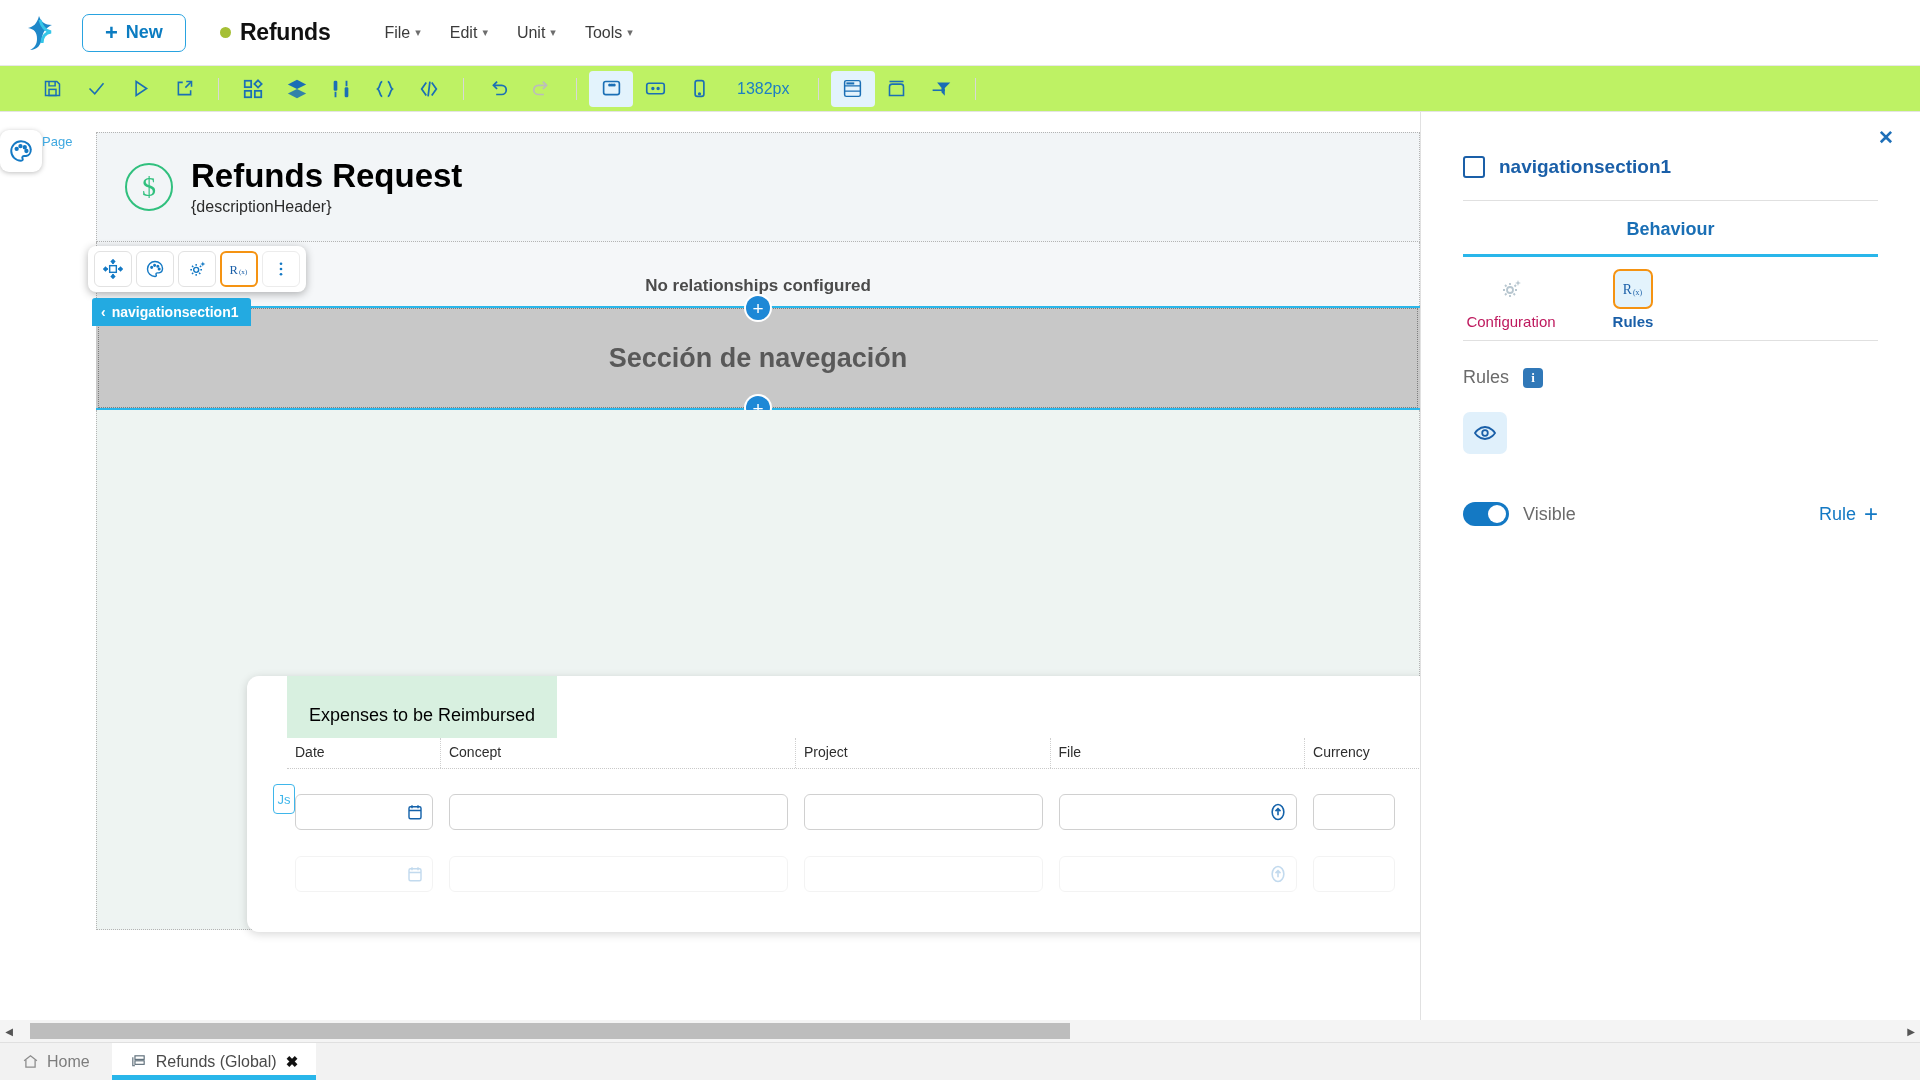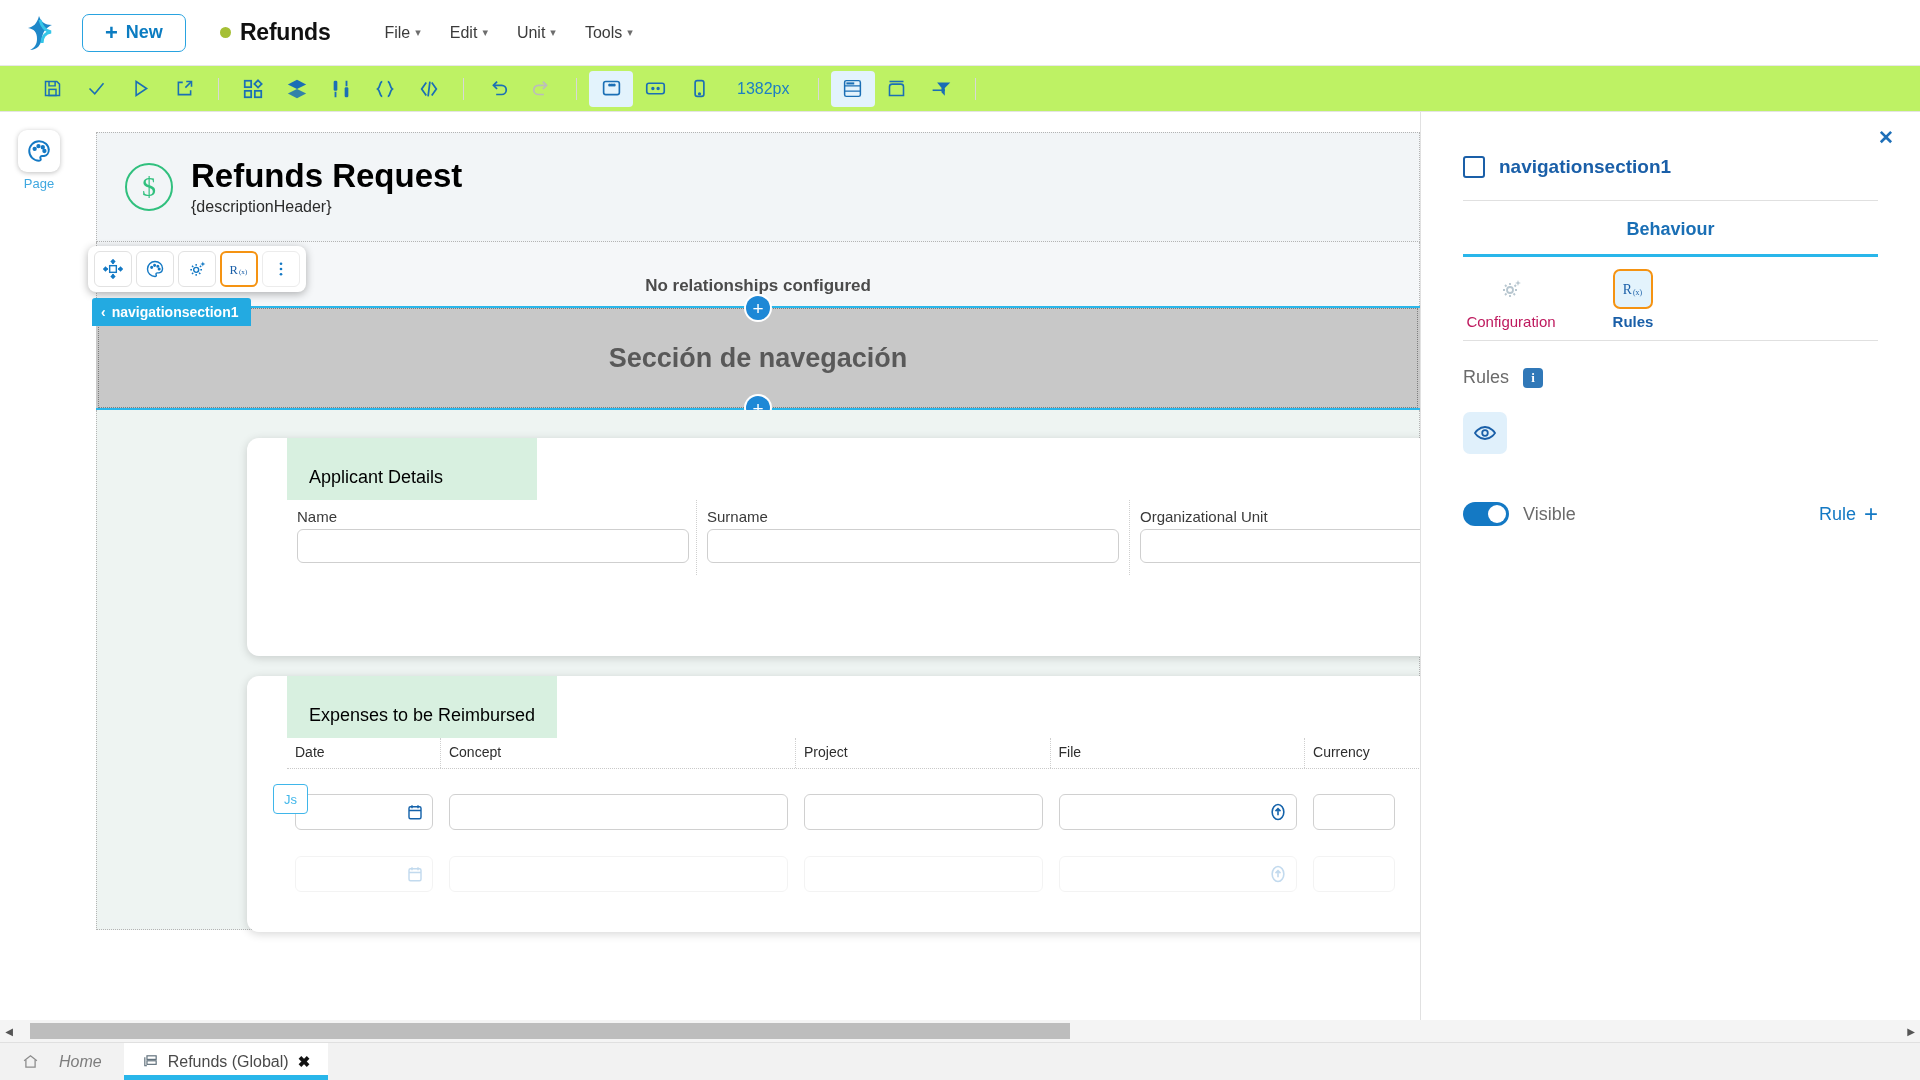--- a/index.html
+++ b/index.html
@@ -65,7 +65,7 @@
   .leftrail {
     position:absolute; left:0; top:112px; width:78px; bottom:54px; background:#fff;
   }
-  .rail-item { margin-top:18px; display:flex; flex-direction:column; align-items:center; cursor:pointer; }
+  .rail-item { margin-top:18px; display:flex; flex-direction:row; cursor:pointer; }
   .rail-box {
     width:42px; height:42px; border-radius:9px; background:#fff;
     box-shadow:0 1px 5px rgba(0,0,0,.25);

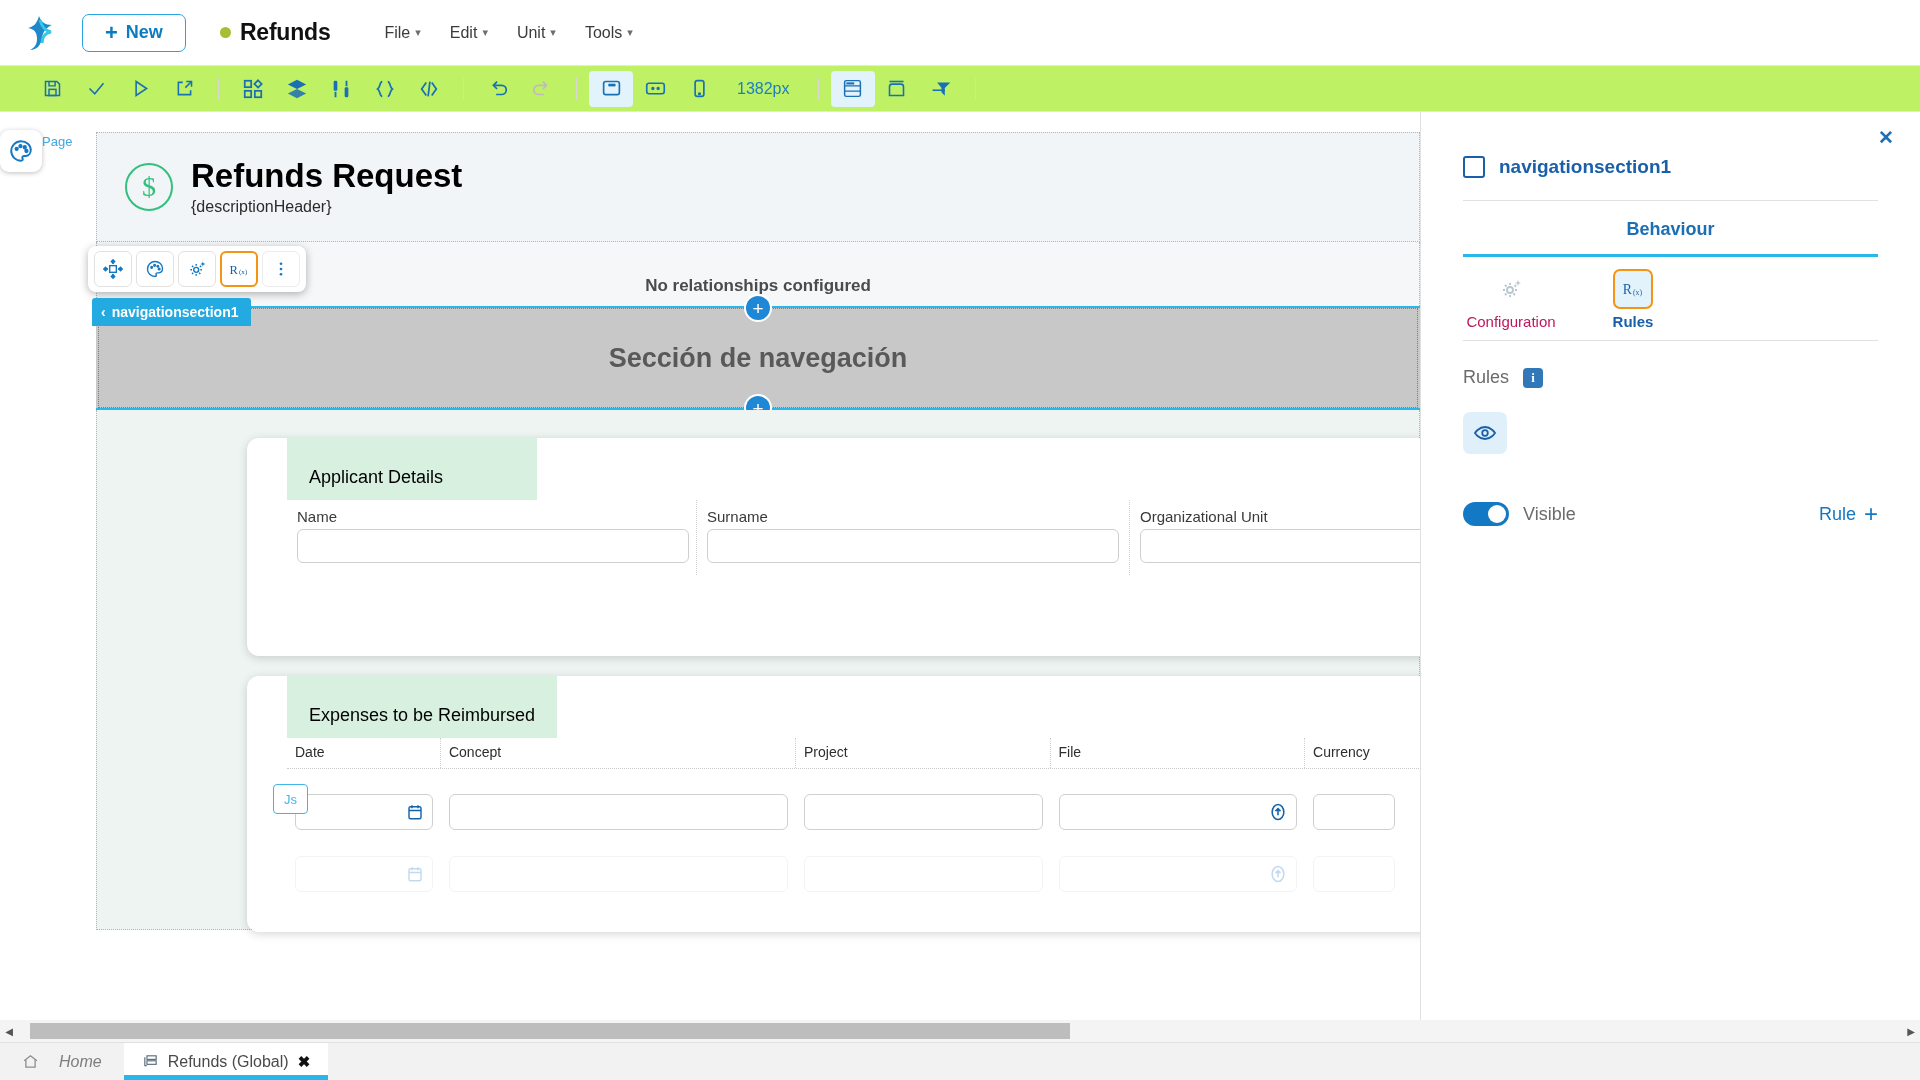--- a/index.html
+++ b/index.html
@@ -430,23 +430,6 @@
 
     <div class="body-area">
 
-      <div class="card" style="left:150px; top:28px; right:-40px; height:218px;">
-        <div class="card-badge">Applicant Details</div>
-        <div class="field-row" style="left:40px; top:62px; right:0;">
-          <div class="fld" style="width:410px;">
-            <div class="fld-label">Name</div>
-            <div class="fld-input" style="width:392px;"></div>
-          </div>
-          <div class="fld" style="width:438px;">
-            <div class="fld-label">Surname</div>
-            <div class="fld-input" style="width:412px;"></div>
-          </div>
-          <div class="fld" style="width:440px;">
-            <div class="fld-label">Organizational Unit</div>
-            <div class="fld-input" style="width:420px;"></div>
-          </div>
-        </div>
-      </div>
 
       <div class="card" style="left:150px; top:266px; right:-40px; height:256px;">
         <div class="card-badge">Expenses to be Reimbursed</div>

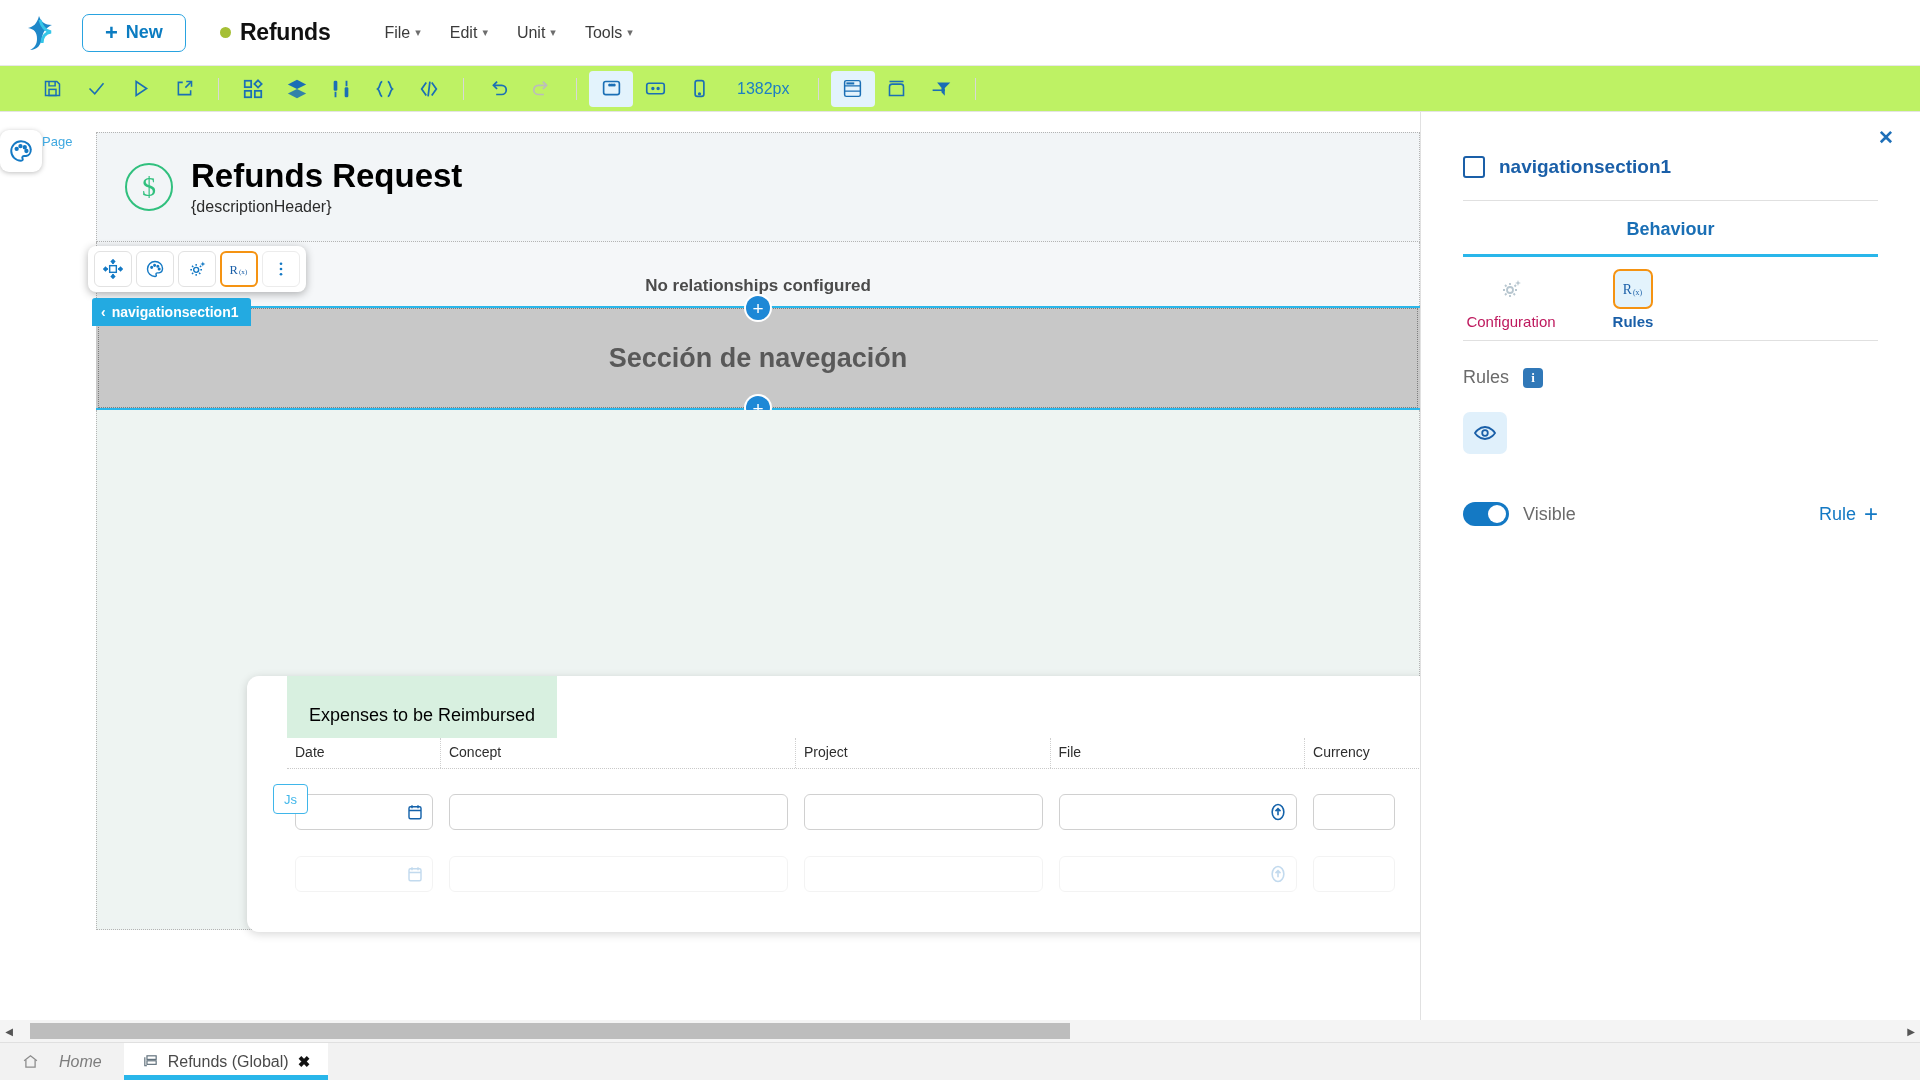--- a/index.html
+++ b/index.html
@@ -163,7 +163,7 @@
   .cell-input.faded { border-color:#e4e4e4; }
   .js-chip {
     position:absolute; left:-14px; top:-10px; z-index:5;
-    width:35px; height:30px; border:1.5px solid #3fb6ea; border-radius:4px;
+    width:22px; height:30px; border:1.5px solid #3fb6ea; border-radius:4px;
     background:#fff; color:#3fb6ea; font-size:13px;
     display:flex; align-items:center; justify-content:center;
   }

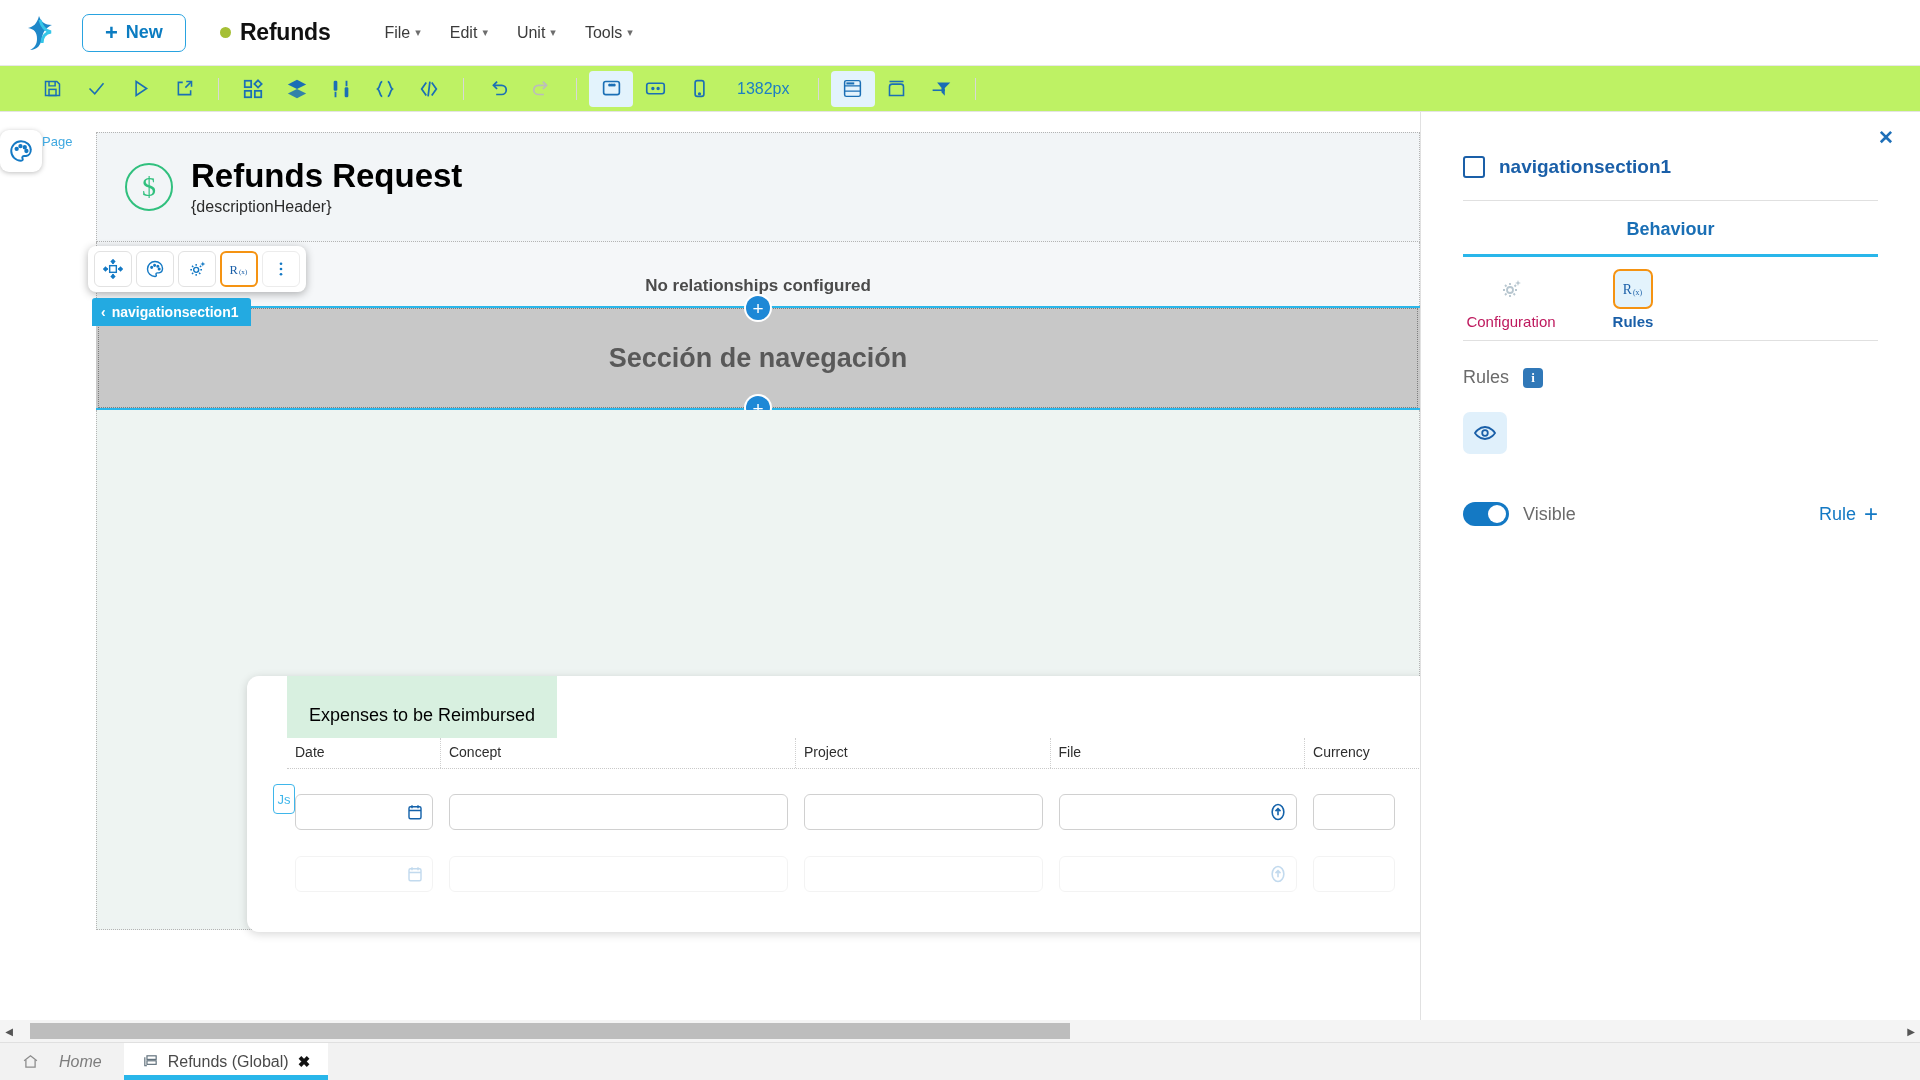--- a/index.html
+++ b/index.html
@@ -215,7 +215,7 @@
     position:absolute; left:0; right:0; bottom:0; height:38px; background:#f2f2f2;
     display:flex; align-items:stretch; border-top:1px solid #e0e0e0;
   }
-  .bt-home { display:flex; align-items:center; gap:20px; padding:0 22px; color:#7d7d7d; font-size:16px; cursor:pointer;font-style:italic; }
+  .bt-home { display:flex; align-items:center; gap:8px; padding:0 22px; color:#7d7d7d; font-size:16px; cursor:pointer; }
   .bt-tab {
     display:flex; align-items:center; gap:9px; padding:0 18px; background:#fff;
     font-size:16px; color:#4a4a4a; position:relative; cursor:pointer; min-width:170px;

